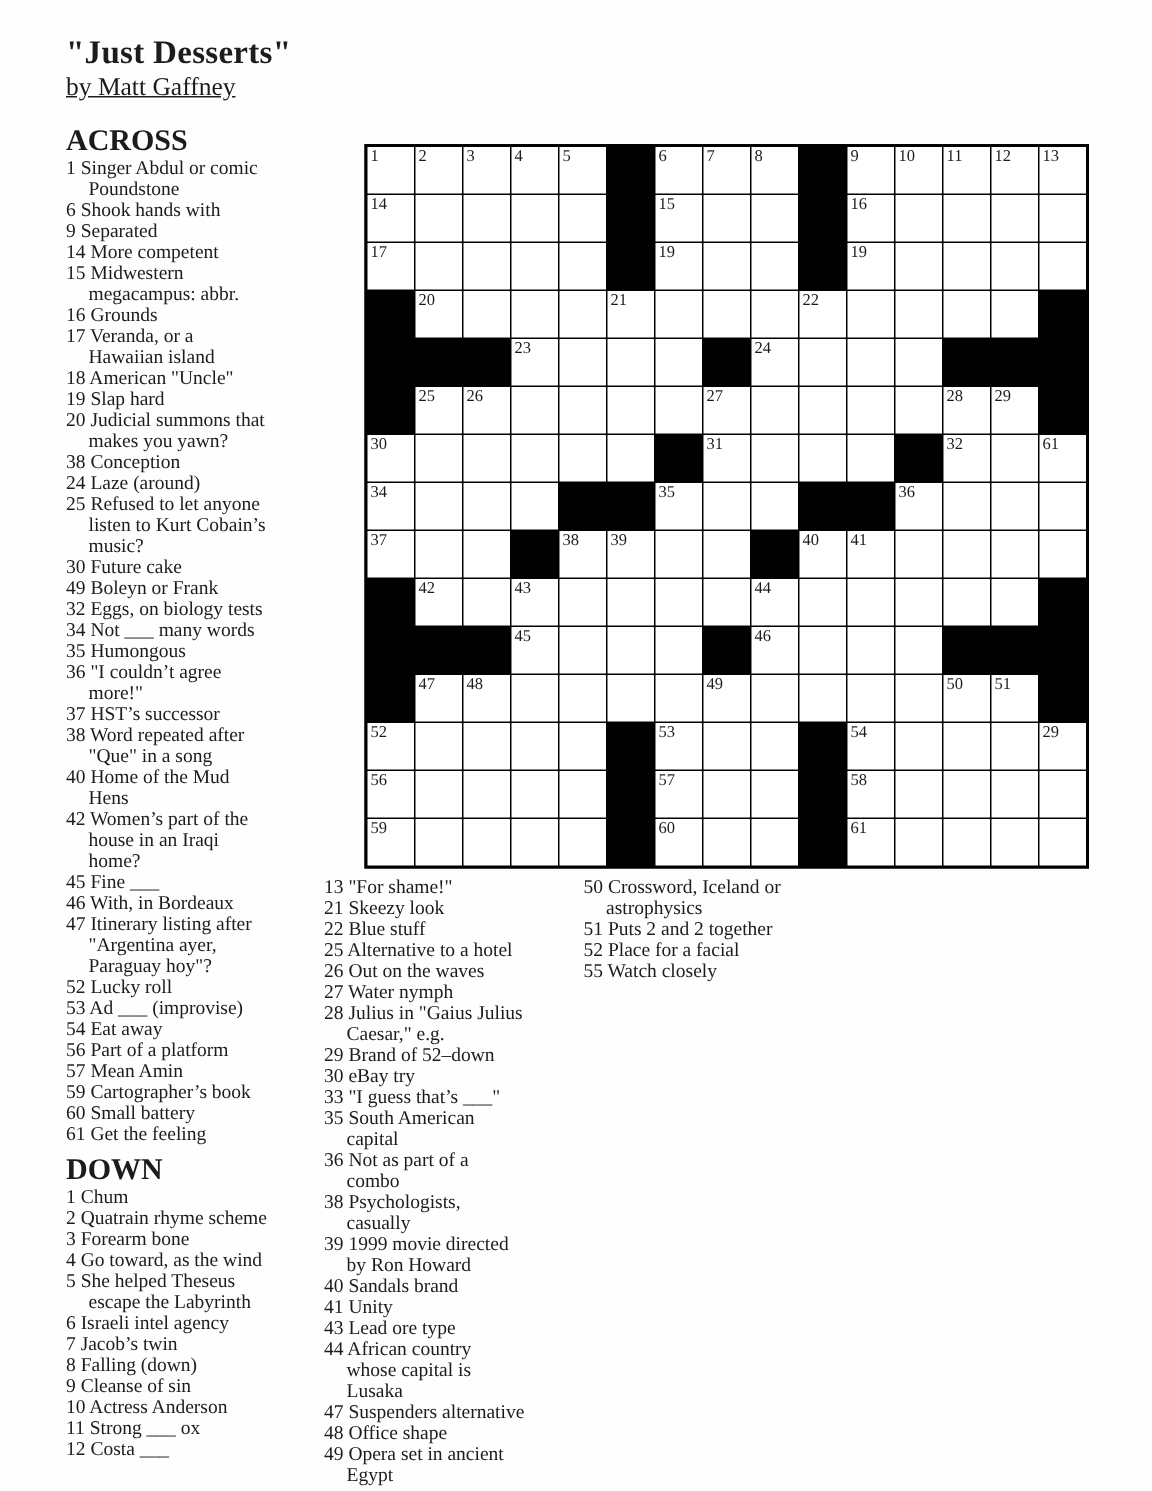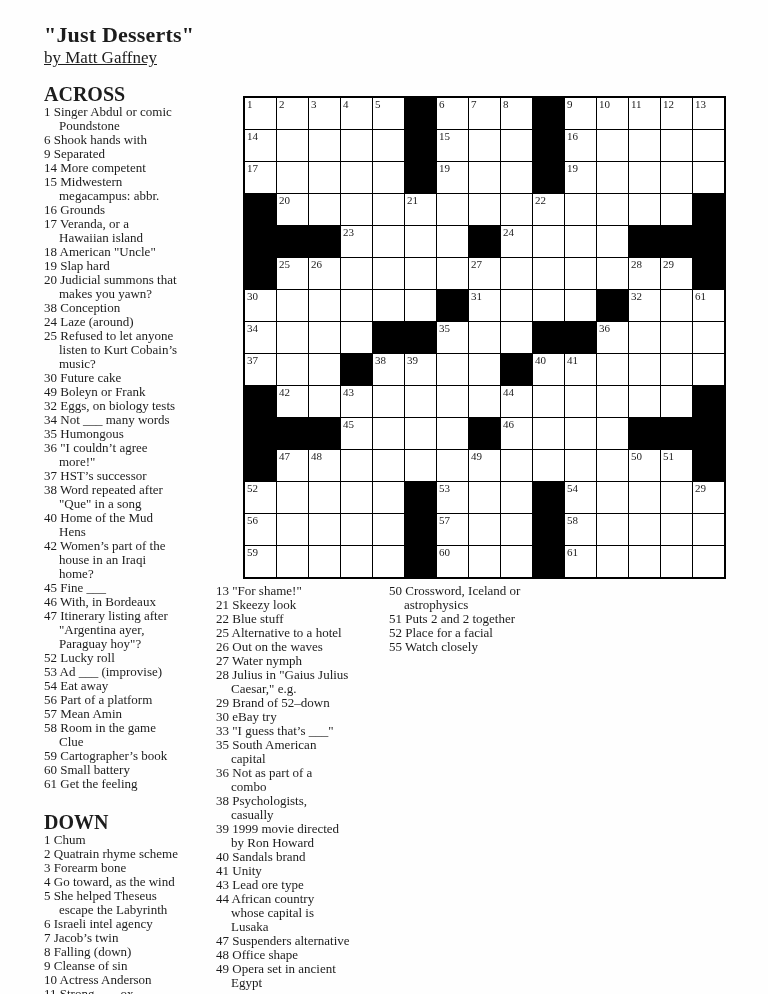--- a/index.html
+++ b/index.html
@@ -109,7 +109,6 @@
         <div class="clue">54 Eat away</div>
         <div class="clue">56 Part of a platform</div>
         <div class="clue">57 Mean Amin</div>
-        <div class="clue">58 Room in the game Clue</div>
         <div class="clue">59 Cartographer’s book</div>
         <div class="clue">60 Small battery</div>
         <div class="clue">61 Get the feeling</div>

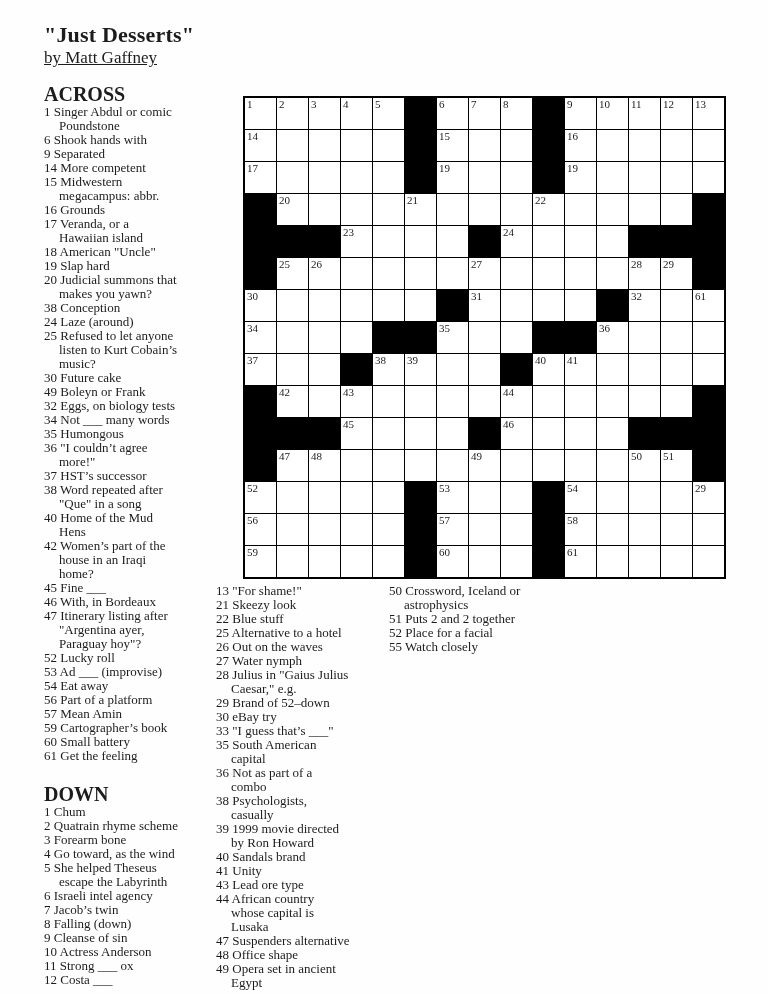--- a/index.html
+++ b/index.html
@@ -37,7 +37,7 @@
     line-height: 18px;
     margin-bottom: 2px;
   }
-  .heading.down { margin-top: 22px; }
+  .heading.down { margin-top: 8px; }
   .clue {
     font-size: 13px;
     line-height: 14px;

